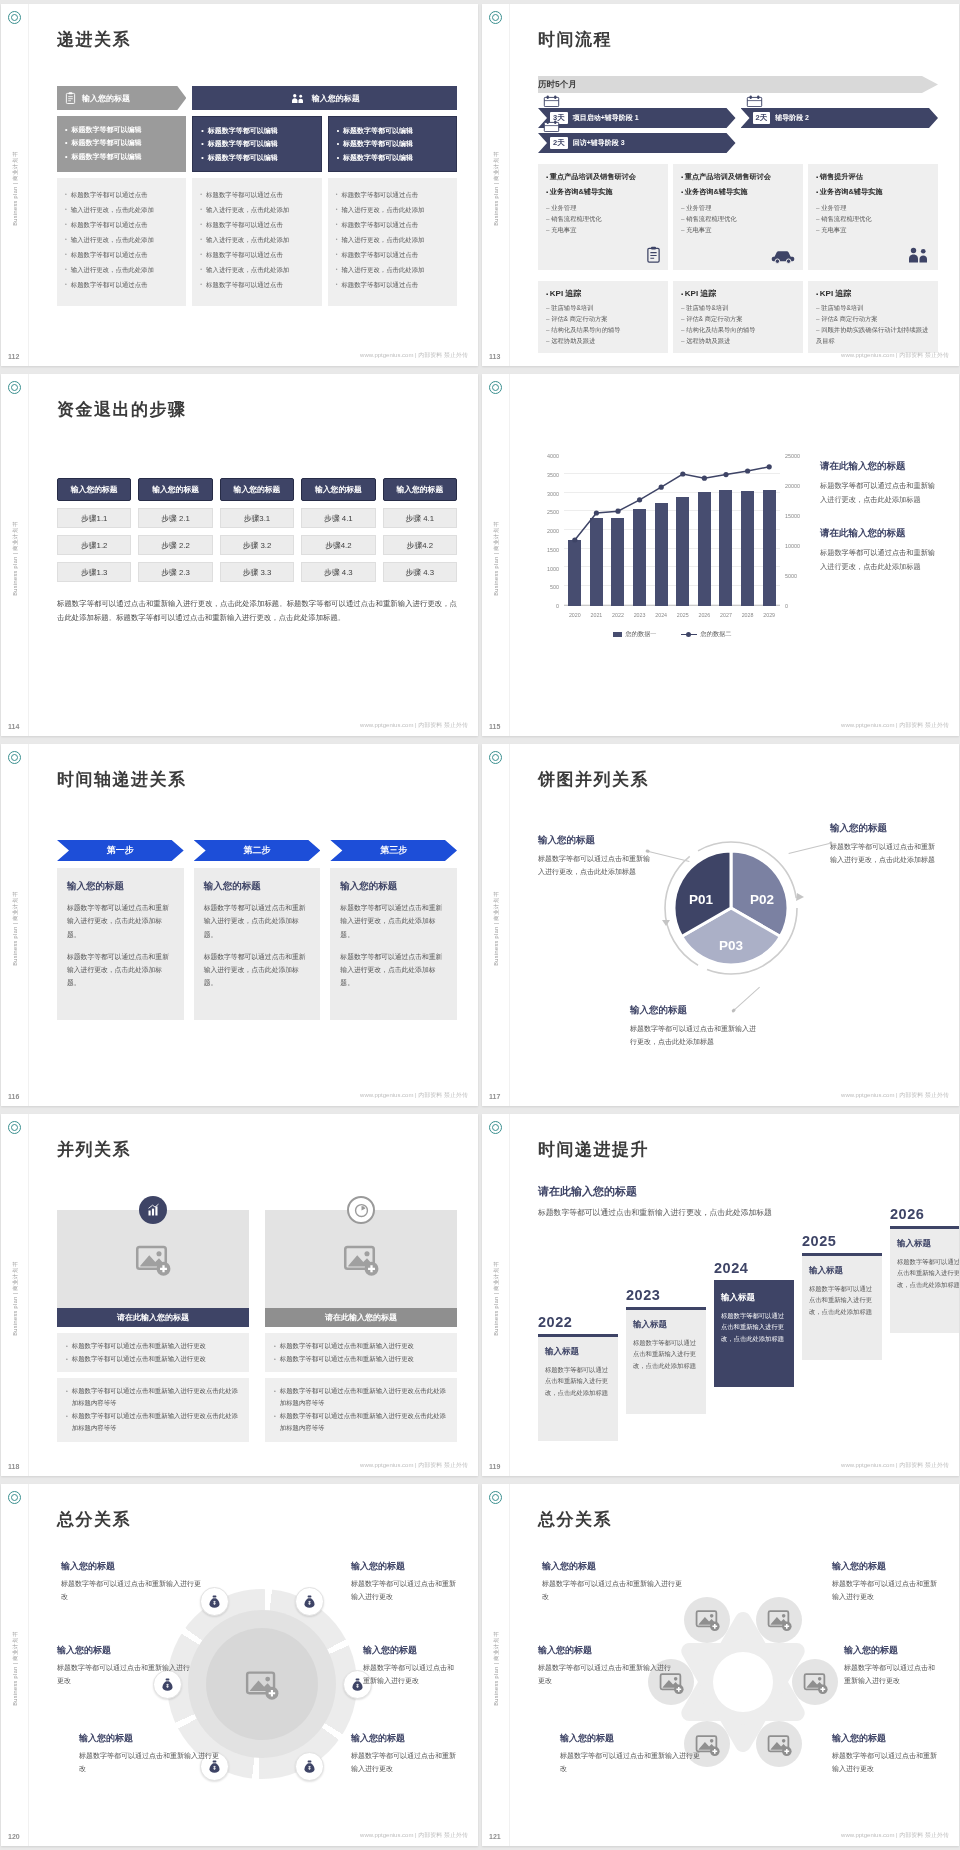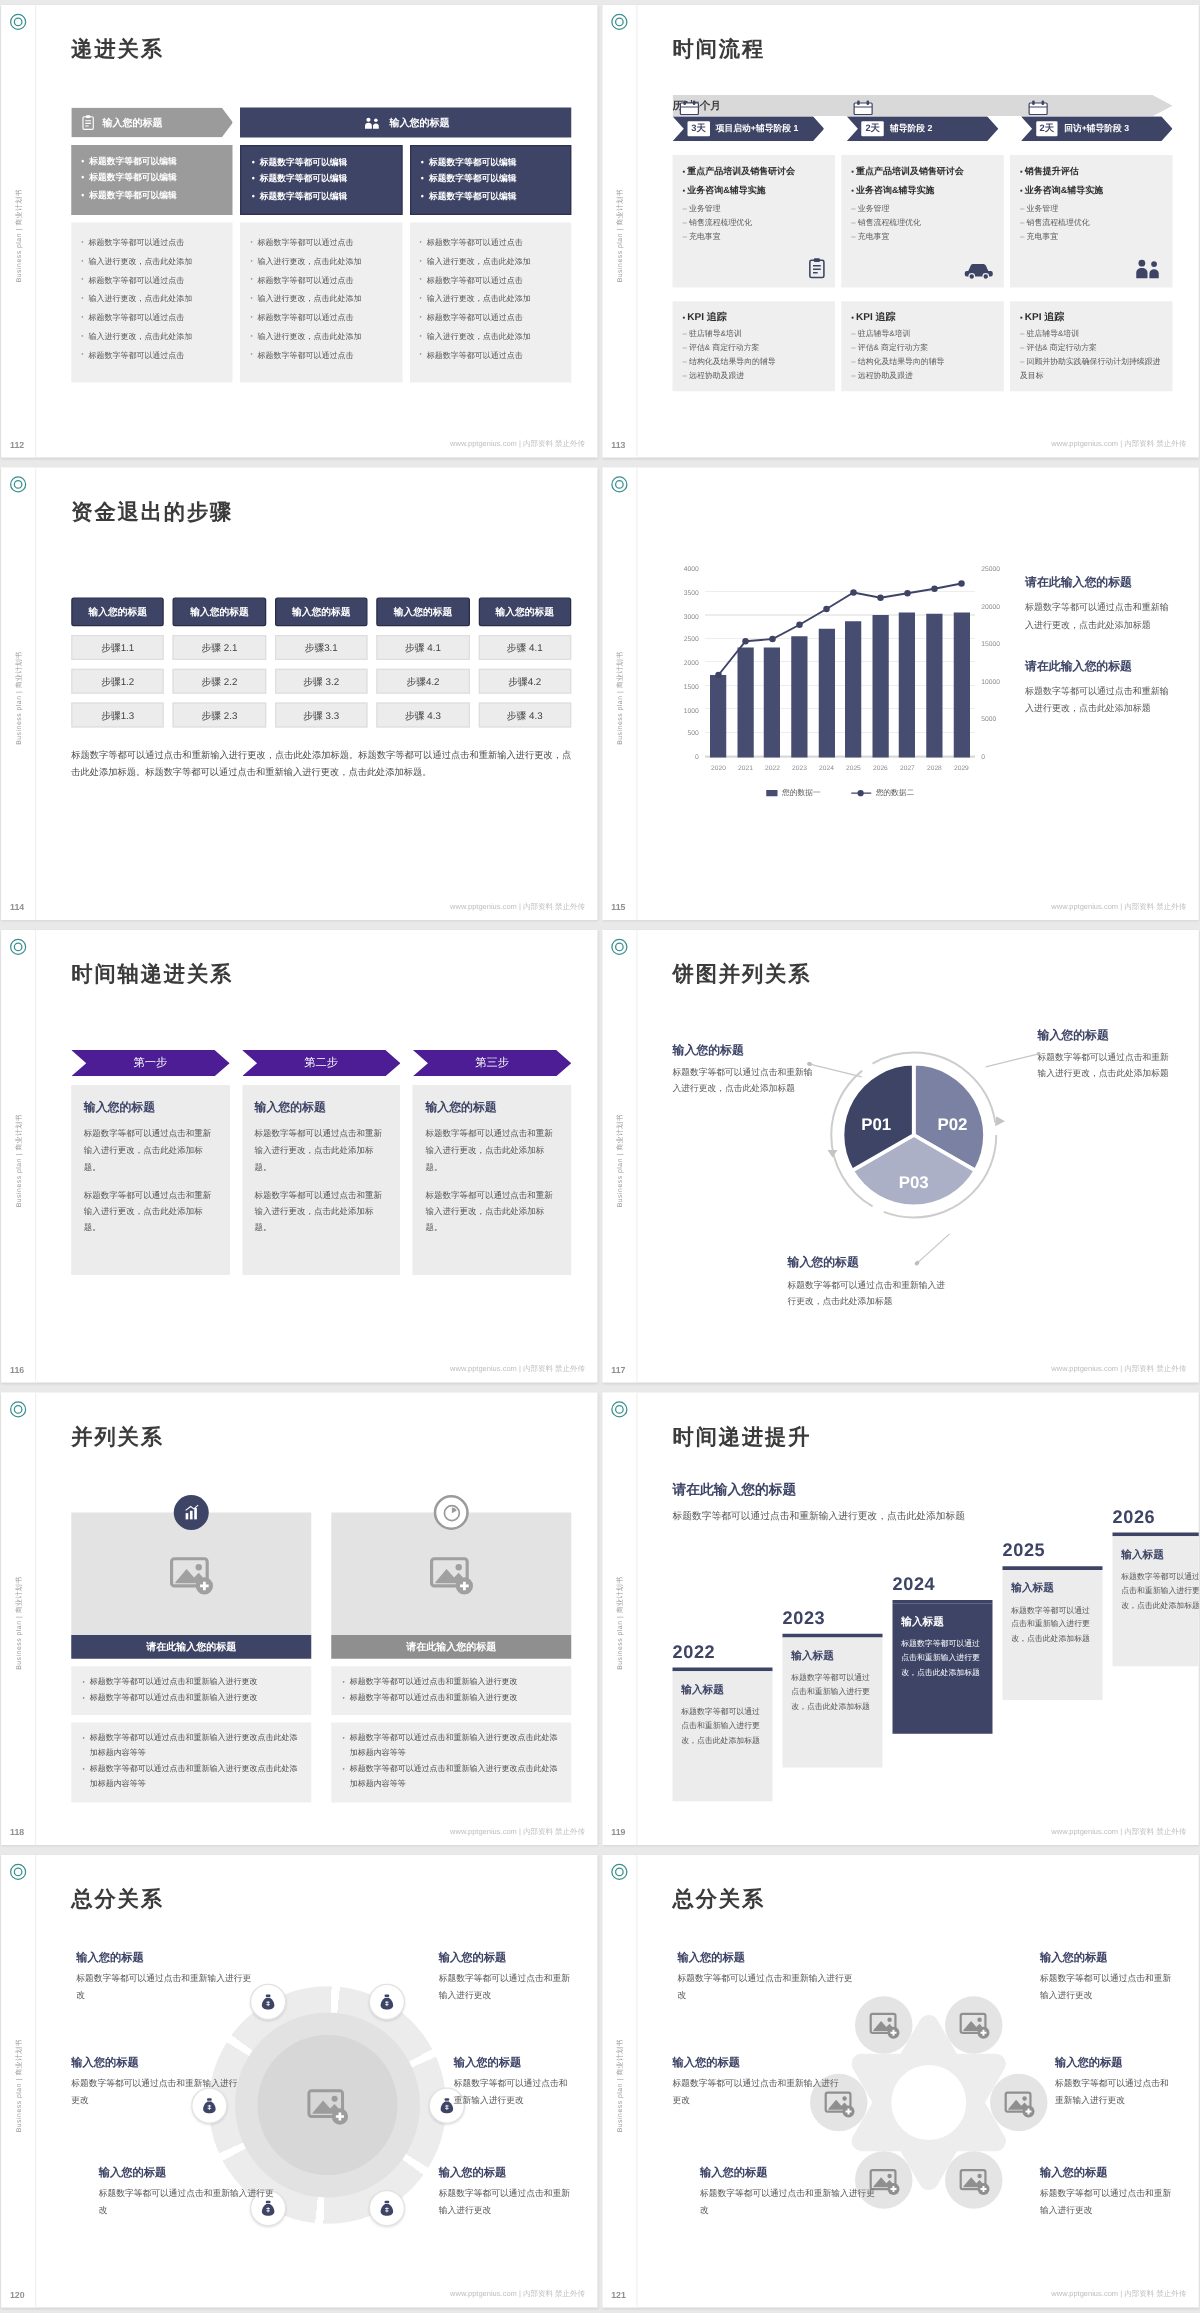--- a/index.html
+++ b/index.html
@@ -37,7 +37,7 @@
   
   .s113body{top:48px}
   .banner{height:17px;background:#d9d9d9;clip-path:polygon(0 0,calc(100% - 16px) 0,100% 50%,calc(100% - 16px) 100%,0 100%);display:flex;align-items:center;justify-content:flex-start;font-size:8.5px;font-weight:bold;color:#3f3f3f}
-  .phases{display:grid;grid-template-columns:1fr 1fr 1fr;gap:18px;}
+  .phases{display:grid;grid-template-columns:1fr 1fr;gap:5px;margin-top:15px}
   .phwrap{position:relative}
   .calico{position:absolute;top:-13px;left:5px;width:17px;height:12px}
   .phase{height:20px;background:#3e4466;color:#fff;display:flex;align-items:center;gap:5px;padding-left:12px;font-size:7px;font-weight:bold;clip-path:polygon(0 0,calc(100% - 9px) 0,100% 50%,calc(100% - 9px) 100%,0 100%,9px 50%)}

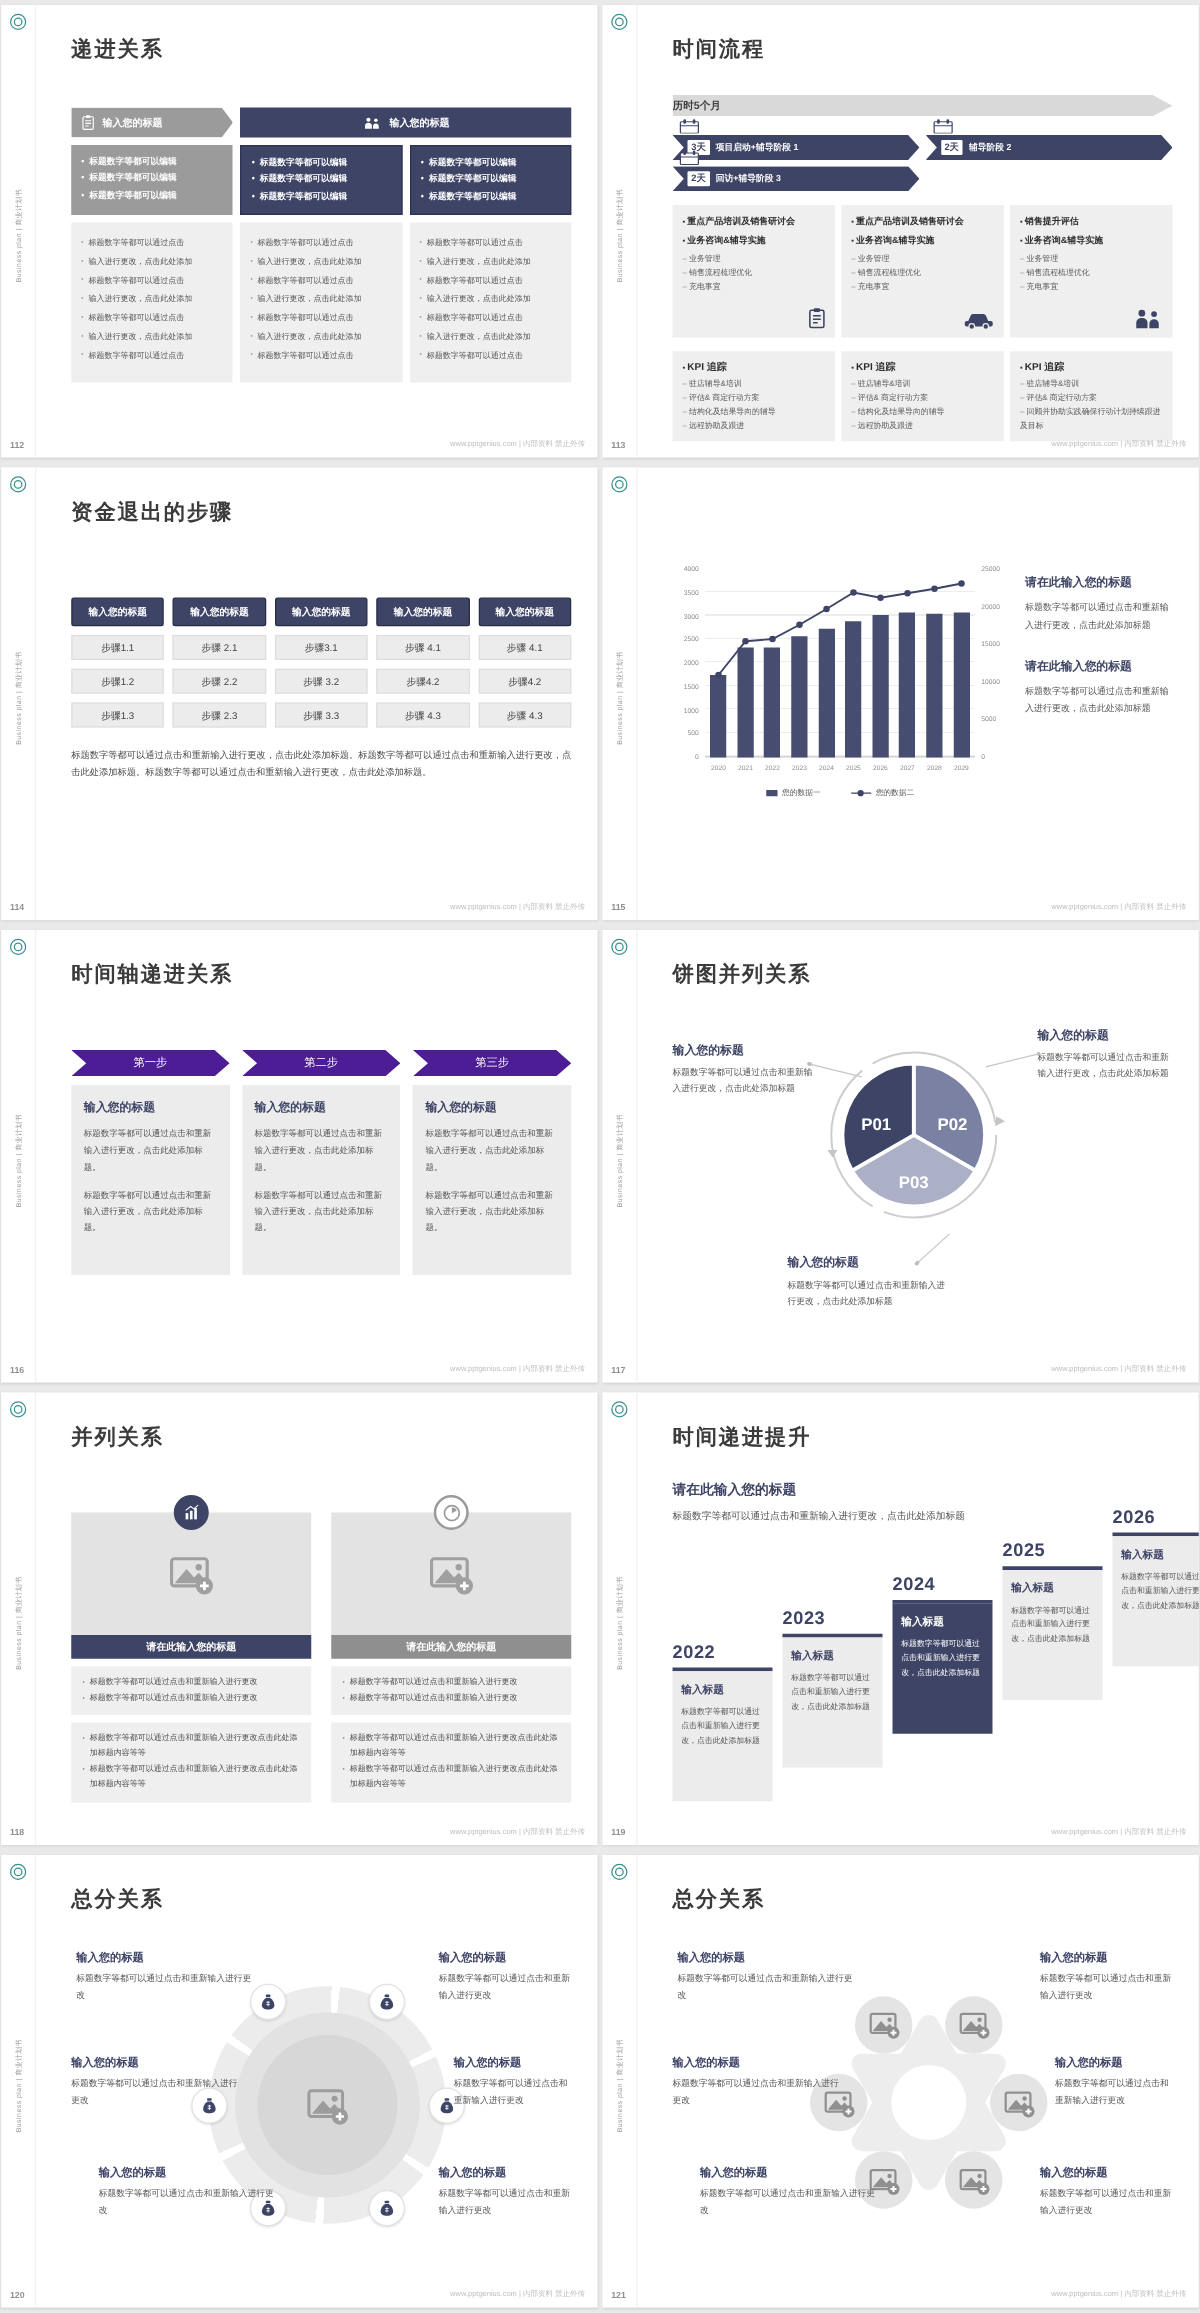--- a/index.html
+++ b/index.html
@@ -81,7 +81,7 @@
   
   .s116body{top:72px}
   .s116arrows,.s116boxes{display:grid;grid-template-columns:1fr 1fr 1fr;gap:10px}
-  .s116arrow{height:21px;background:#4c1d95;color:#fff;font-size:9px;font-weight:normal;display:flex;align-items:center;justify-content:center;clip-path:polygon(0 0,calc(100% - 12px) 0,100% 50%,calc(100% - 12px) 100%,0 100%,12px 50%)}
+  .s116arrow{height:21px;background:#1d4ed8;color:#fff;font-size:9px;font-weight:bold;display:flex;align-items:center;justify-content:center;clip-path:polygon(0 0,calc(100% - 12px) 0,100% 50%,calc(100% - 12px) 100%,0 100%,12px 50%)}
   .s116boxes{margin-top:7px}
   .s116box{background:#ececec;height:152px;padding:12px 10px}
   .s116box h4{font-size:9.5px;font-weight:bold;color:#3e4466;margin-bottom:8px}

